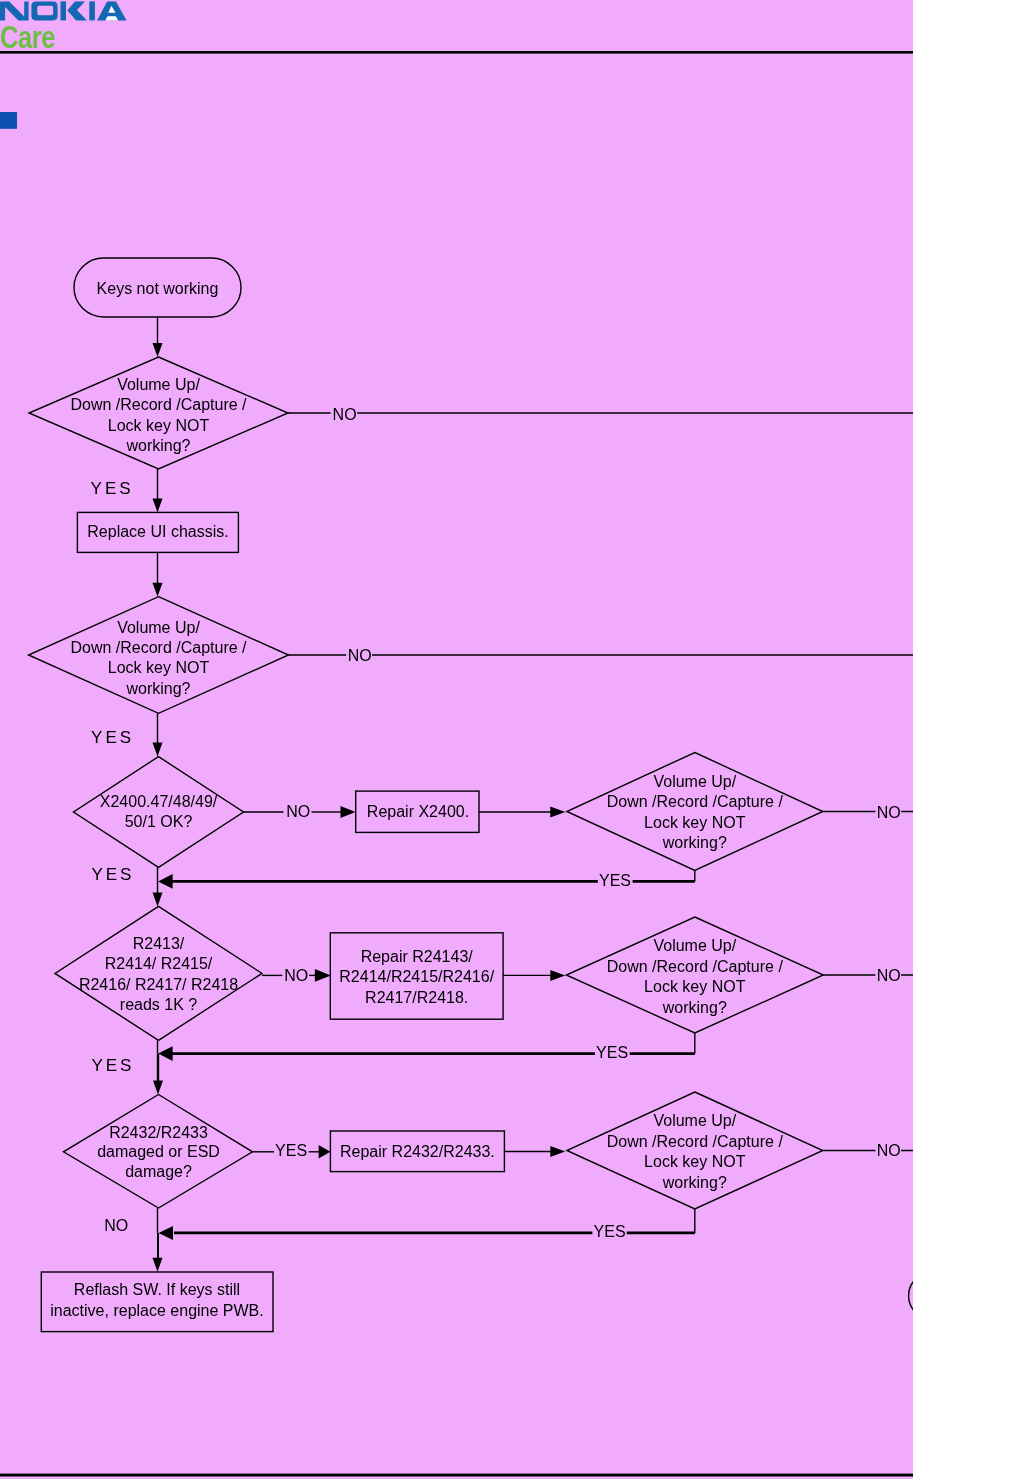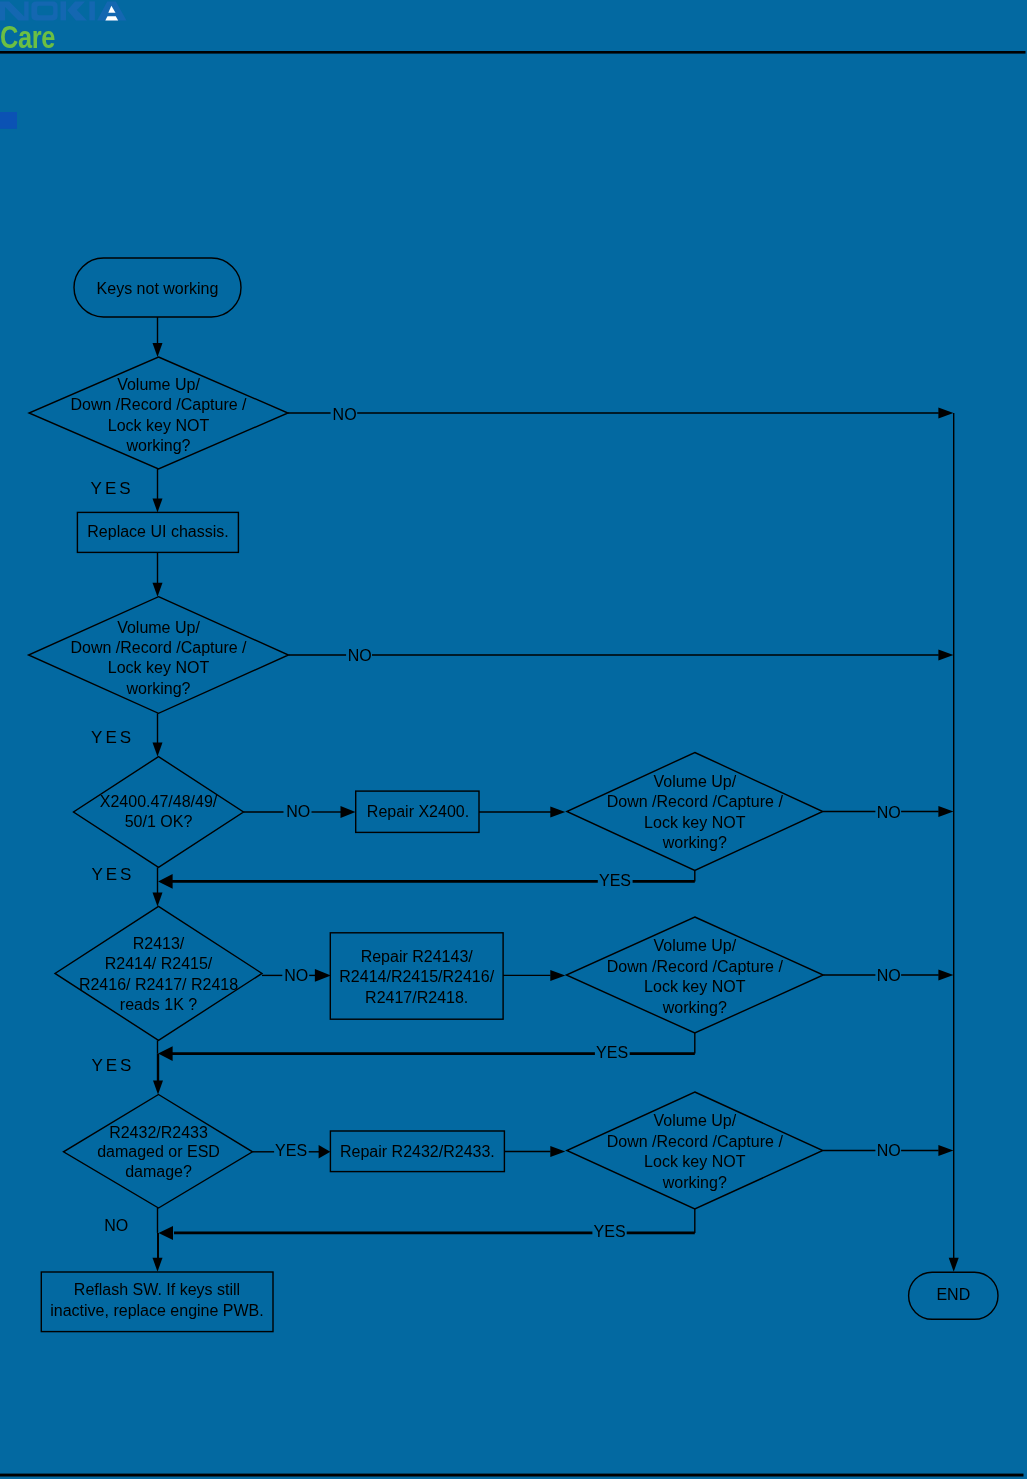--- a/index.html
+++ b/index.html
@@ -3,7 +3,7 @@
 <meta charset="utf-8">
 <style>
   html,body{margin:0;padding:0;background:#ffffff;}
-  #page{position:relative;width:1027px;height:1479px;background:#0369a1;overflow:hidden;text-decoration:underline;}
+  #page{position:relative;width:913px;height:1479px;background:#f0abfc;overflow:hidden;text-decoration:underline;}
   svg text{font-family:"Liberation Sans",sans-serif;font-size:16px;fill:#000;}
   svg text.wide{font-size:17px;letter-spacing:3px;}
 </style>

